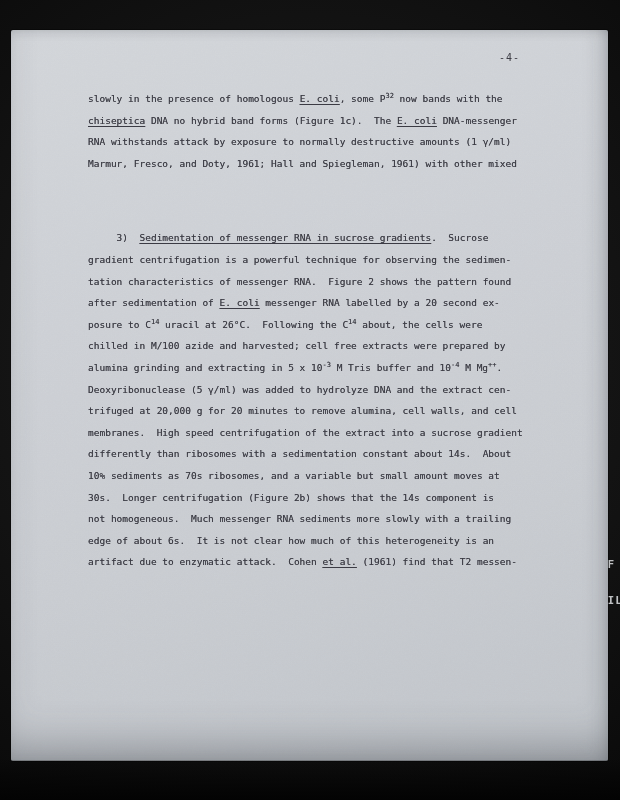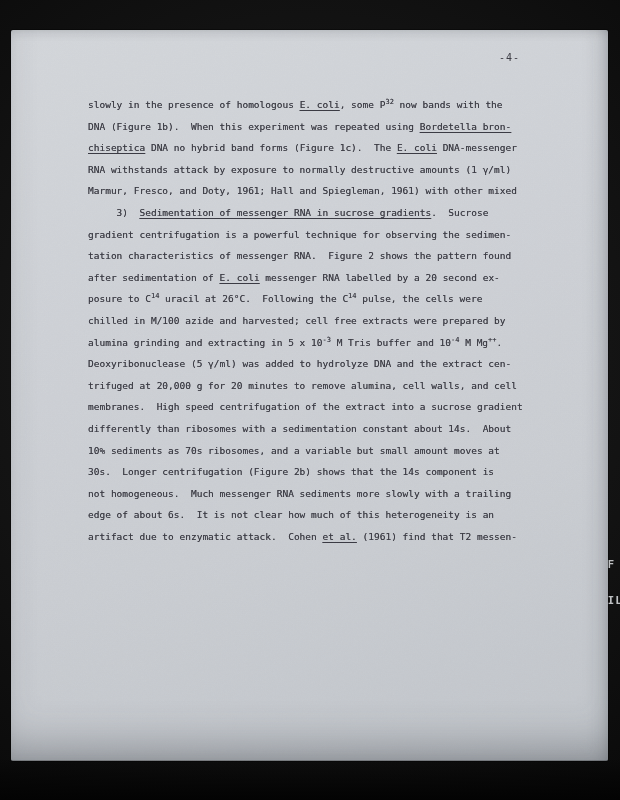--- a/index.html
+++ b/index.html
@@ -33,7 +33,7 @@
   }
   .page-text{
     position:absolute;left:77px;top:62px;width:482px;
-    font-size:9.5px;line-height:26px;color:#3b3b44;
+    font-size:9.5px;line-height:13px;color:#3b3b44;
     text-shadow:0 0 0.5px rgba(20,20,28,0.55);
   }
   .para{margin:0;}

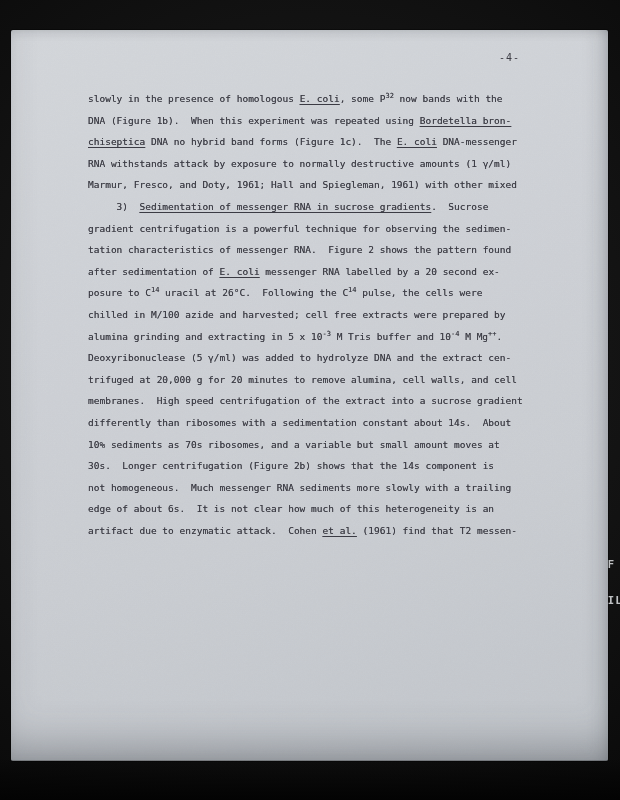--- a/index.html
+++ b/index.html
@@ -75,7 +75,6 @@
   <div class="page-text">
       <div class="para">
         <div class="line"><span>slowly in the presence of homologous </span><span class="u">E. coli</span><span>, some P</span><span class="sup">32</span><span> now bands with the</span></div>
-        <div class="line"><span>DNA (Figure 1b).  When this experiment was repeated using </span><span class="u">Bordetella bron-</span></div>
         <div class="line"><span class="u">chiseptica</span><span> DNA no hybrid band forms (Figure 1c).  The </span><span class="u">E. coli</span><span> DNA-messenger</span></div>
         <div class="line"><span>RNA withstands attack by exposure to normally destructive amounts (1 γ/ml)</span></div>
         <div class="line"><span>Marmur, Fresco, and Doty, 1961; Hall and Spiegleman, 1961) with other mixed</span></div>

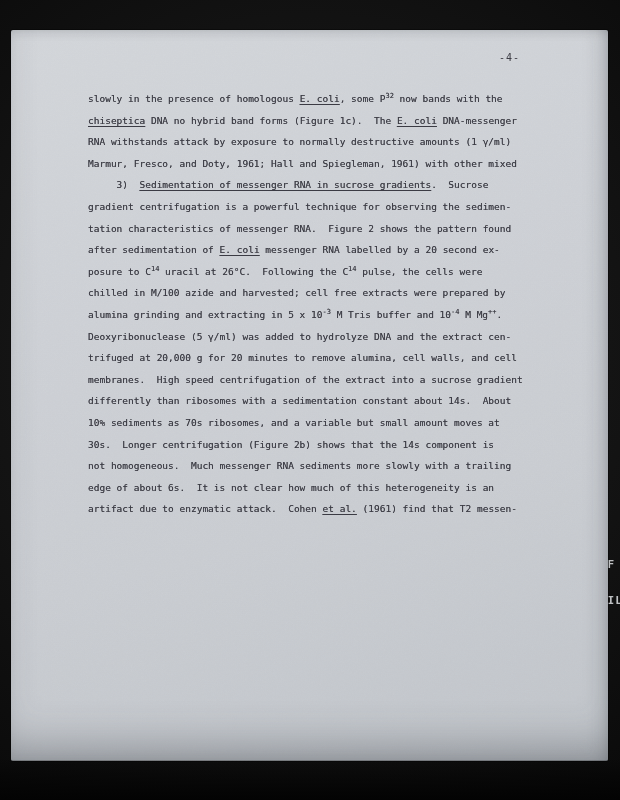--- a/index.html
+++ b/index.html
@@ -37,7 +37,7 @@
     text-shadow:0 0 0.5px rgba(20,20,28,0.55);
   }
   .para{margin:0;}
-  .para + .para{}
+  .para + .para{margin-top:53px;}
   .line{white-space:pre;height:21.6px;}
   .u{text-decoration:underline;text-underline-offset:2px;}
   .sup{font-size:7px;position:relative;top:-4px;}

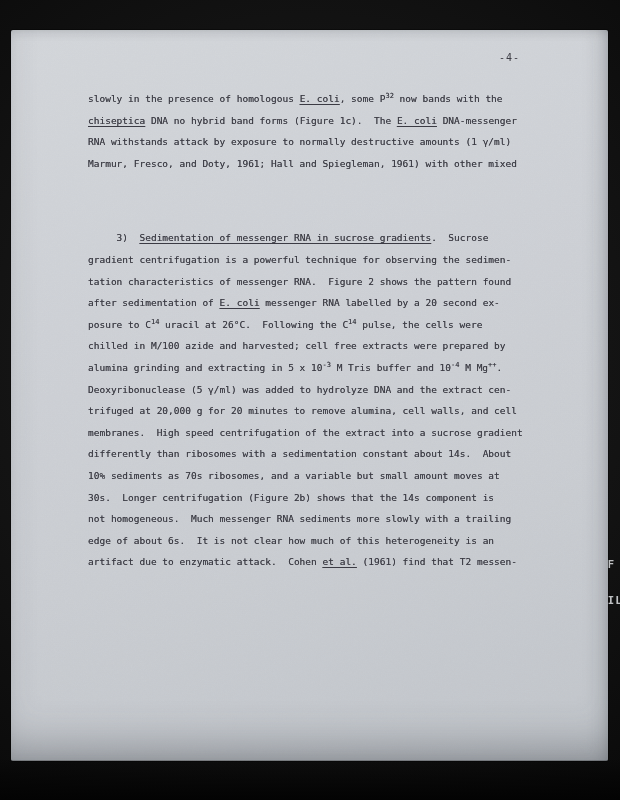--- a/index.html
+++ b/index.html
@@ -84,7 +84,7 @@
         <div class="line"><span>gradient centrifugation is a powerful technique for observing the sedimen-</span></div>
         <div class="line"><span>tation characteristics of messenger RNA.  Figure 2 shows the pattern found</span></div>
         <div class="line"><span>after sedimentation of </span><span class="u">E. coli</span><span> messenger RNA labelled by a 20 second ex-</span></div>
-        <div class="line"><span>posure to C</span><span class="sup">14</span><span> uracil at 26°C.  Following the C</span><span class="sup">14</span><span> pulse, the cells were</span></div>
+        <div class="line"><span>posure to C</span><span class="sup">14</span><span> uracil at 26°C.  Following the C</span><span class="sup">14</span><span> about, the cells were</span></div>
         <div class="line"><span>chilled in M/100 azide and harvested; cell free extracts were prepared by</span></div>
         <div class="line"><span>alumina grinding and extracting in 5 x 10</span><span class="sup">-3</span><span> M Tris buffer and 10</span><span class="sup">-4</span><span> M Mg</span><span class="sup">++</span><span>.</span></div>
         <div class="line"><span>Deoxyribonuclease (5 γ/ml) was added to hydrolyze DNA and the extract cen-</span></div>

